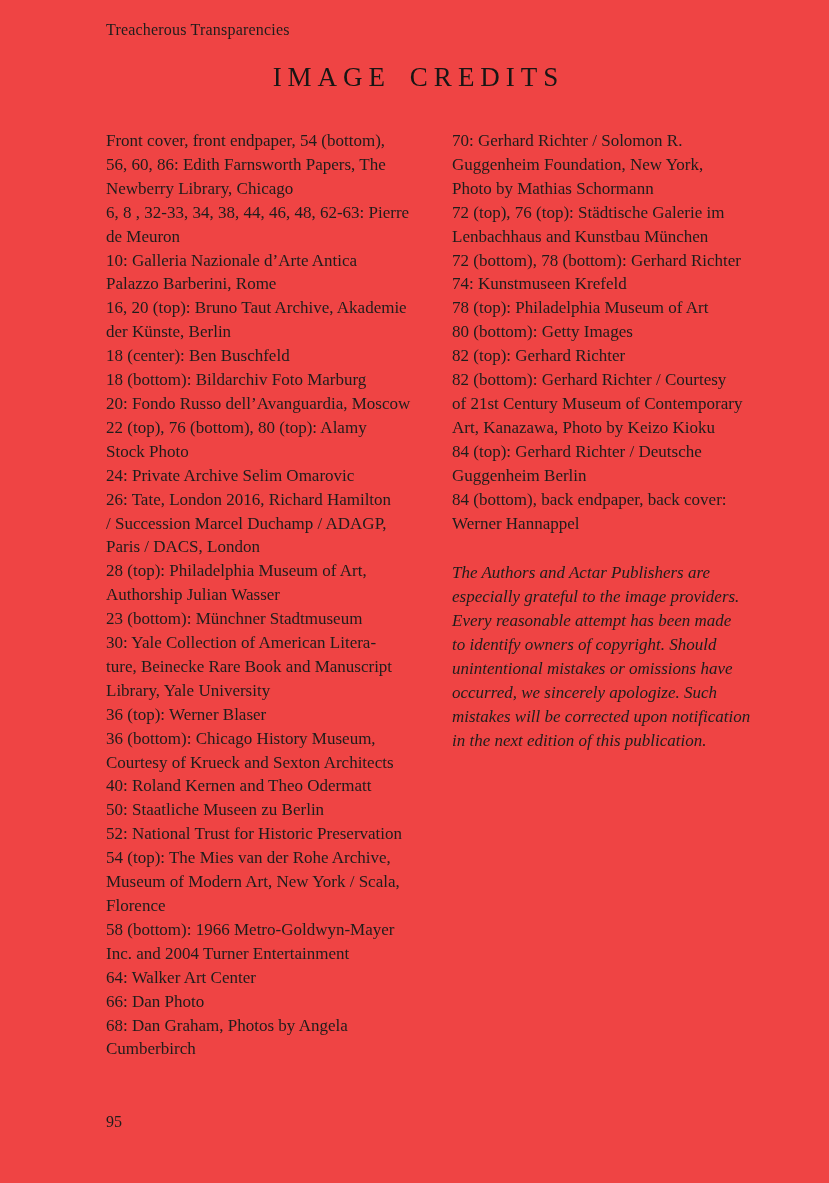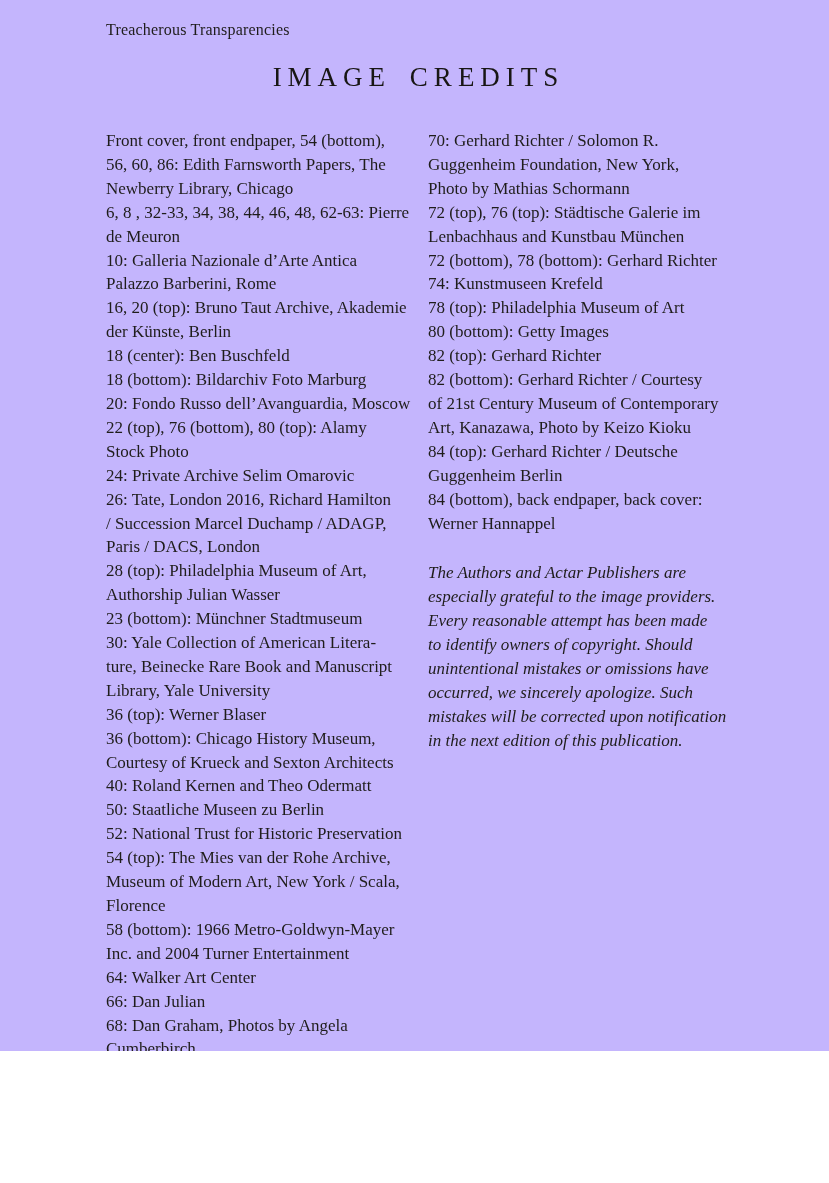--- a/index.html
+++ b/index.html
@@ -10,8 +10,8 @@
   .page {
     position: relative;
     width: 829px;
-    height: 1051px;
-    background: #c4b5fd;
+    height: 1183px;
+    background: #ef4444;
     font-family: "Liberation Serif", serif;
     color: #1f1d1b;
     overflow: hidden;

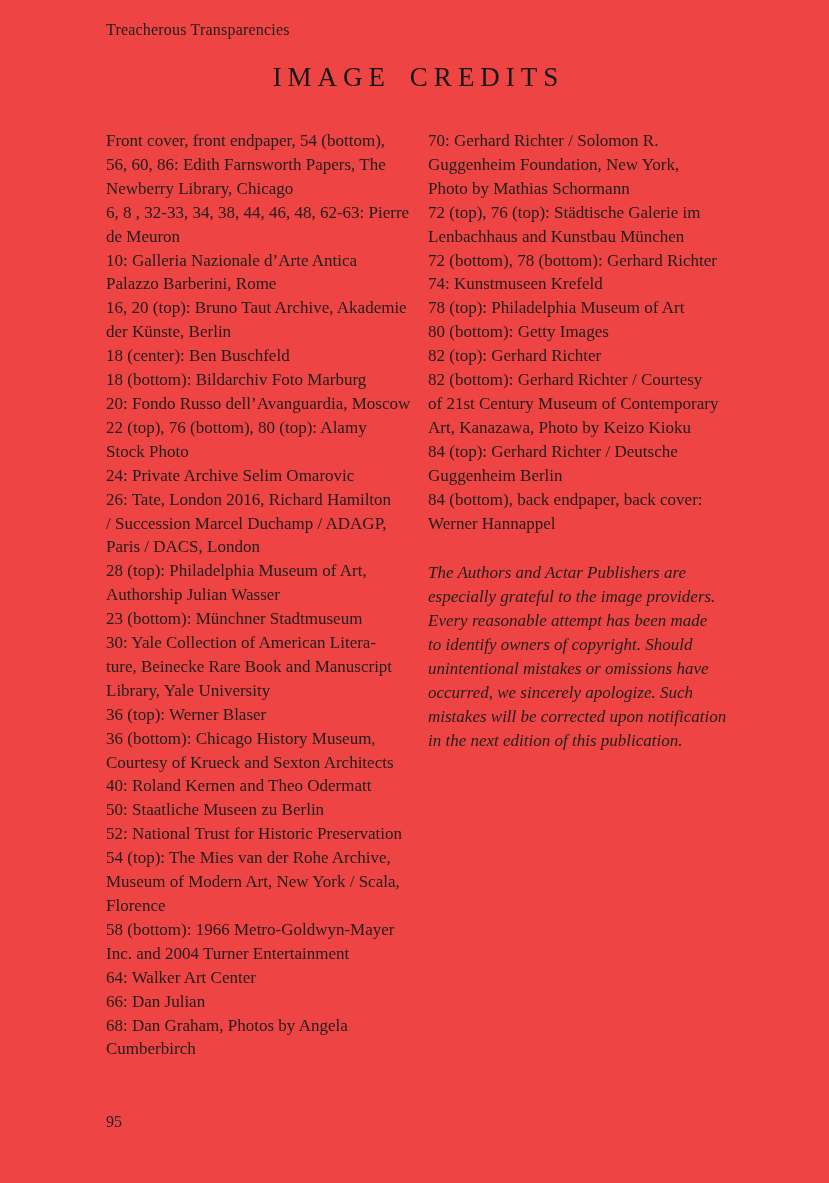--- a/index.html
+++ b/index.html
@@ -43,6 +43,7 @@
     top: 129px;
     display: flex;
     align-items: flex-start;
+    gap: 24px;
   }
   .column-left {
     width: 322px;

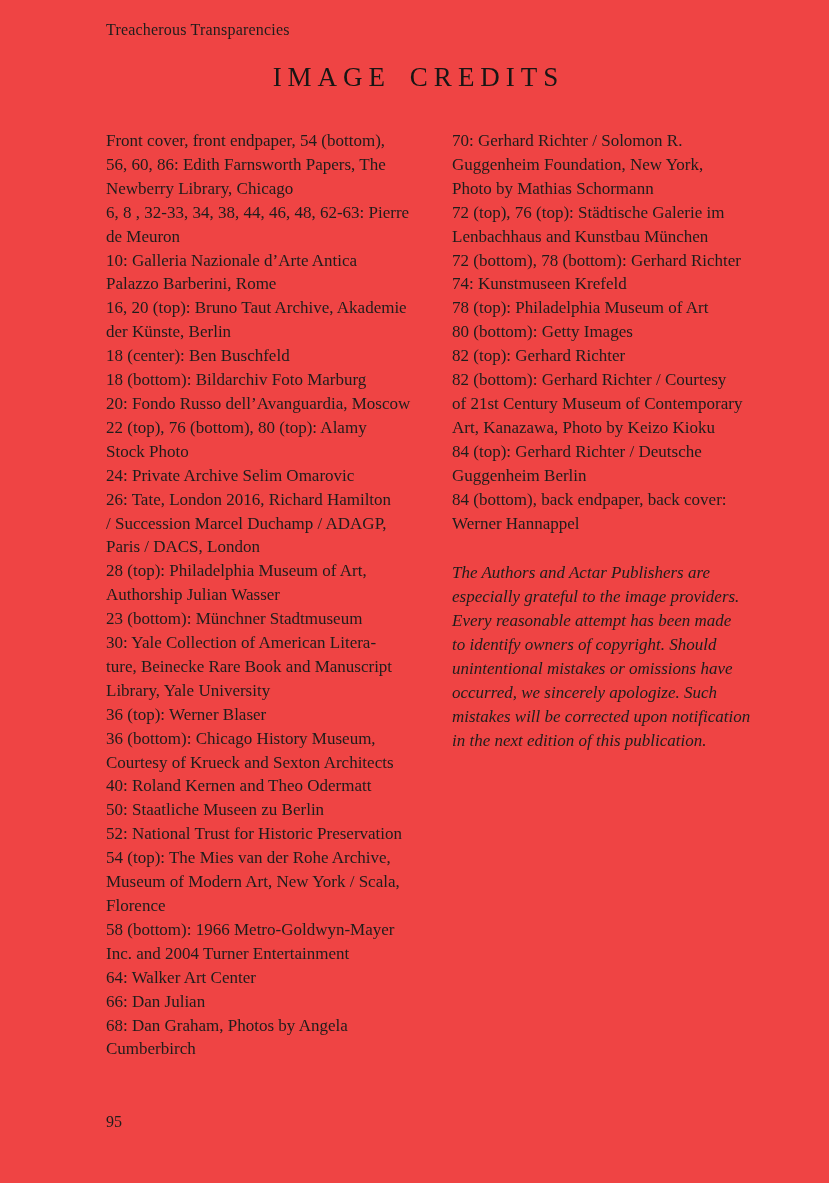--- a/index.html
+++ b/index.html
@@ -119,7 +119,7 @@
         <div class="credit-line">58 (bottom): 1966 Metro-Goldwyn-Mayer</div>
         <div class="credit-line">Inc. and 2004 Turner Entertainment</div>
         <div class="credit-line">64: Walker Art Center</div>
-        <div class="credit-line">66: Dan Julian</div>
+        <div class="credit-line">66: Dan Photo</div>
         <div class="credit-line">68: Dan Graham, Photos by Angela</div>
         <div class="credit-line">Cumberbirch</div>
       </div>

